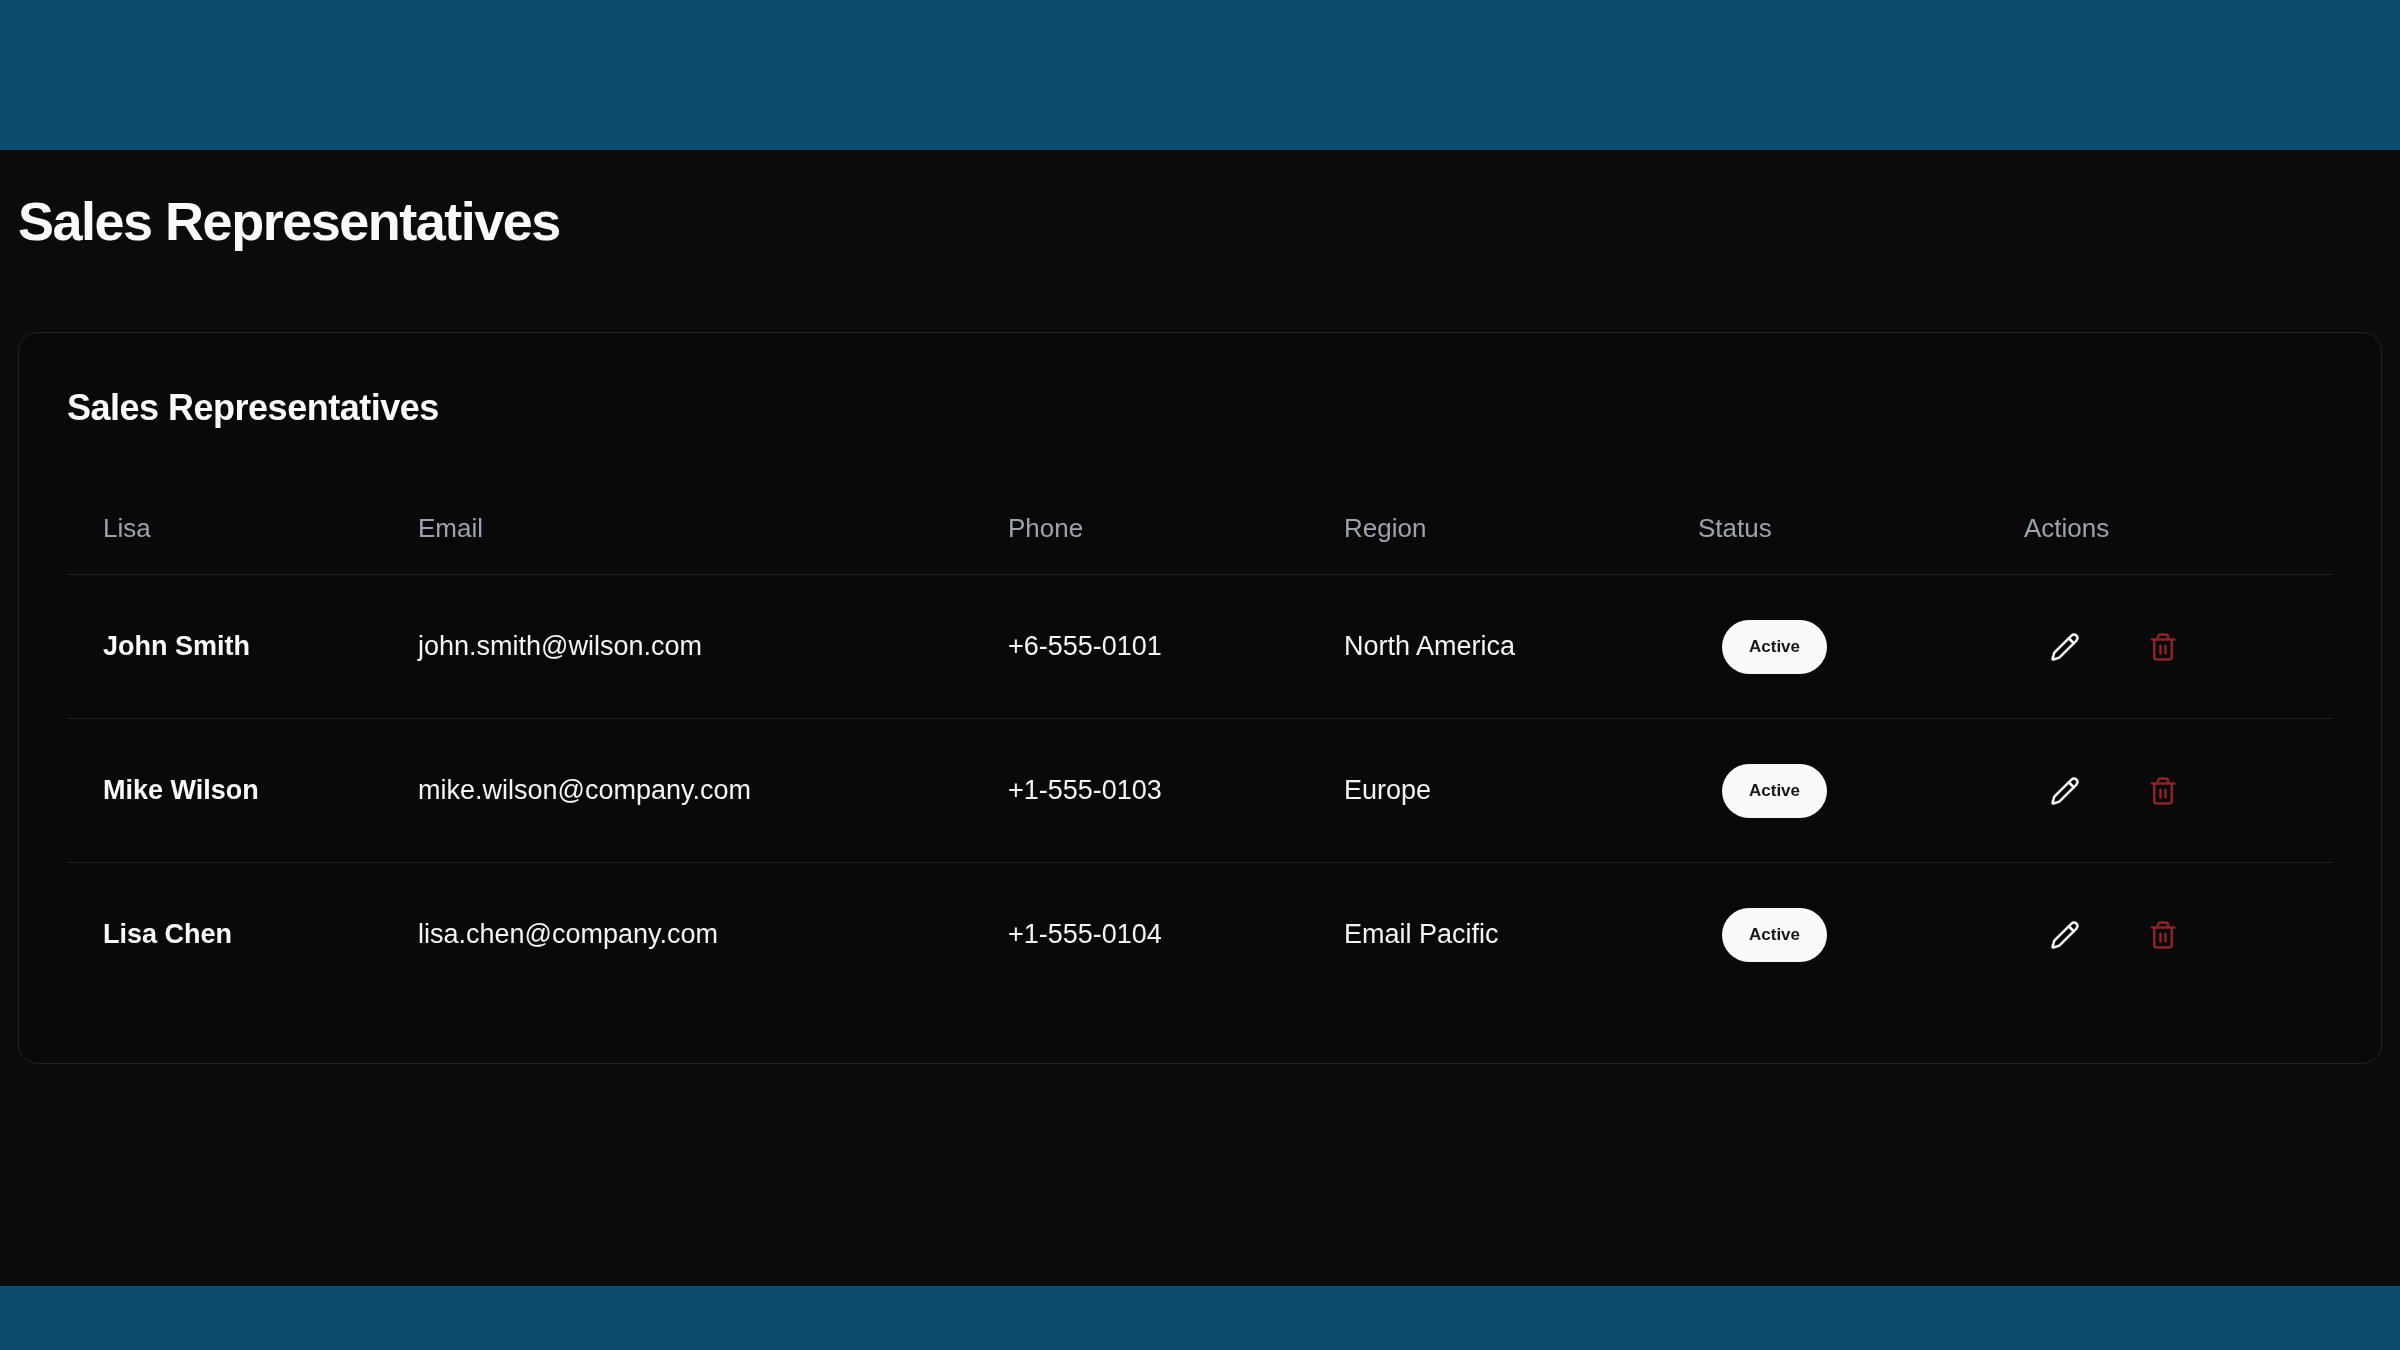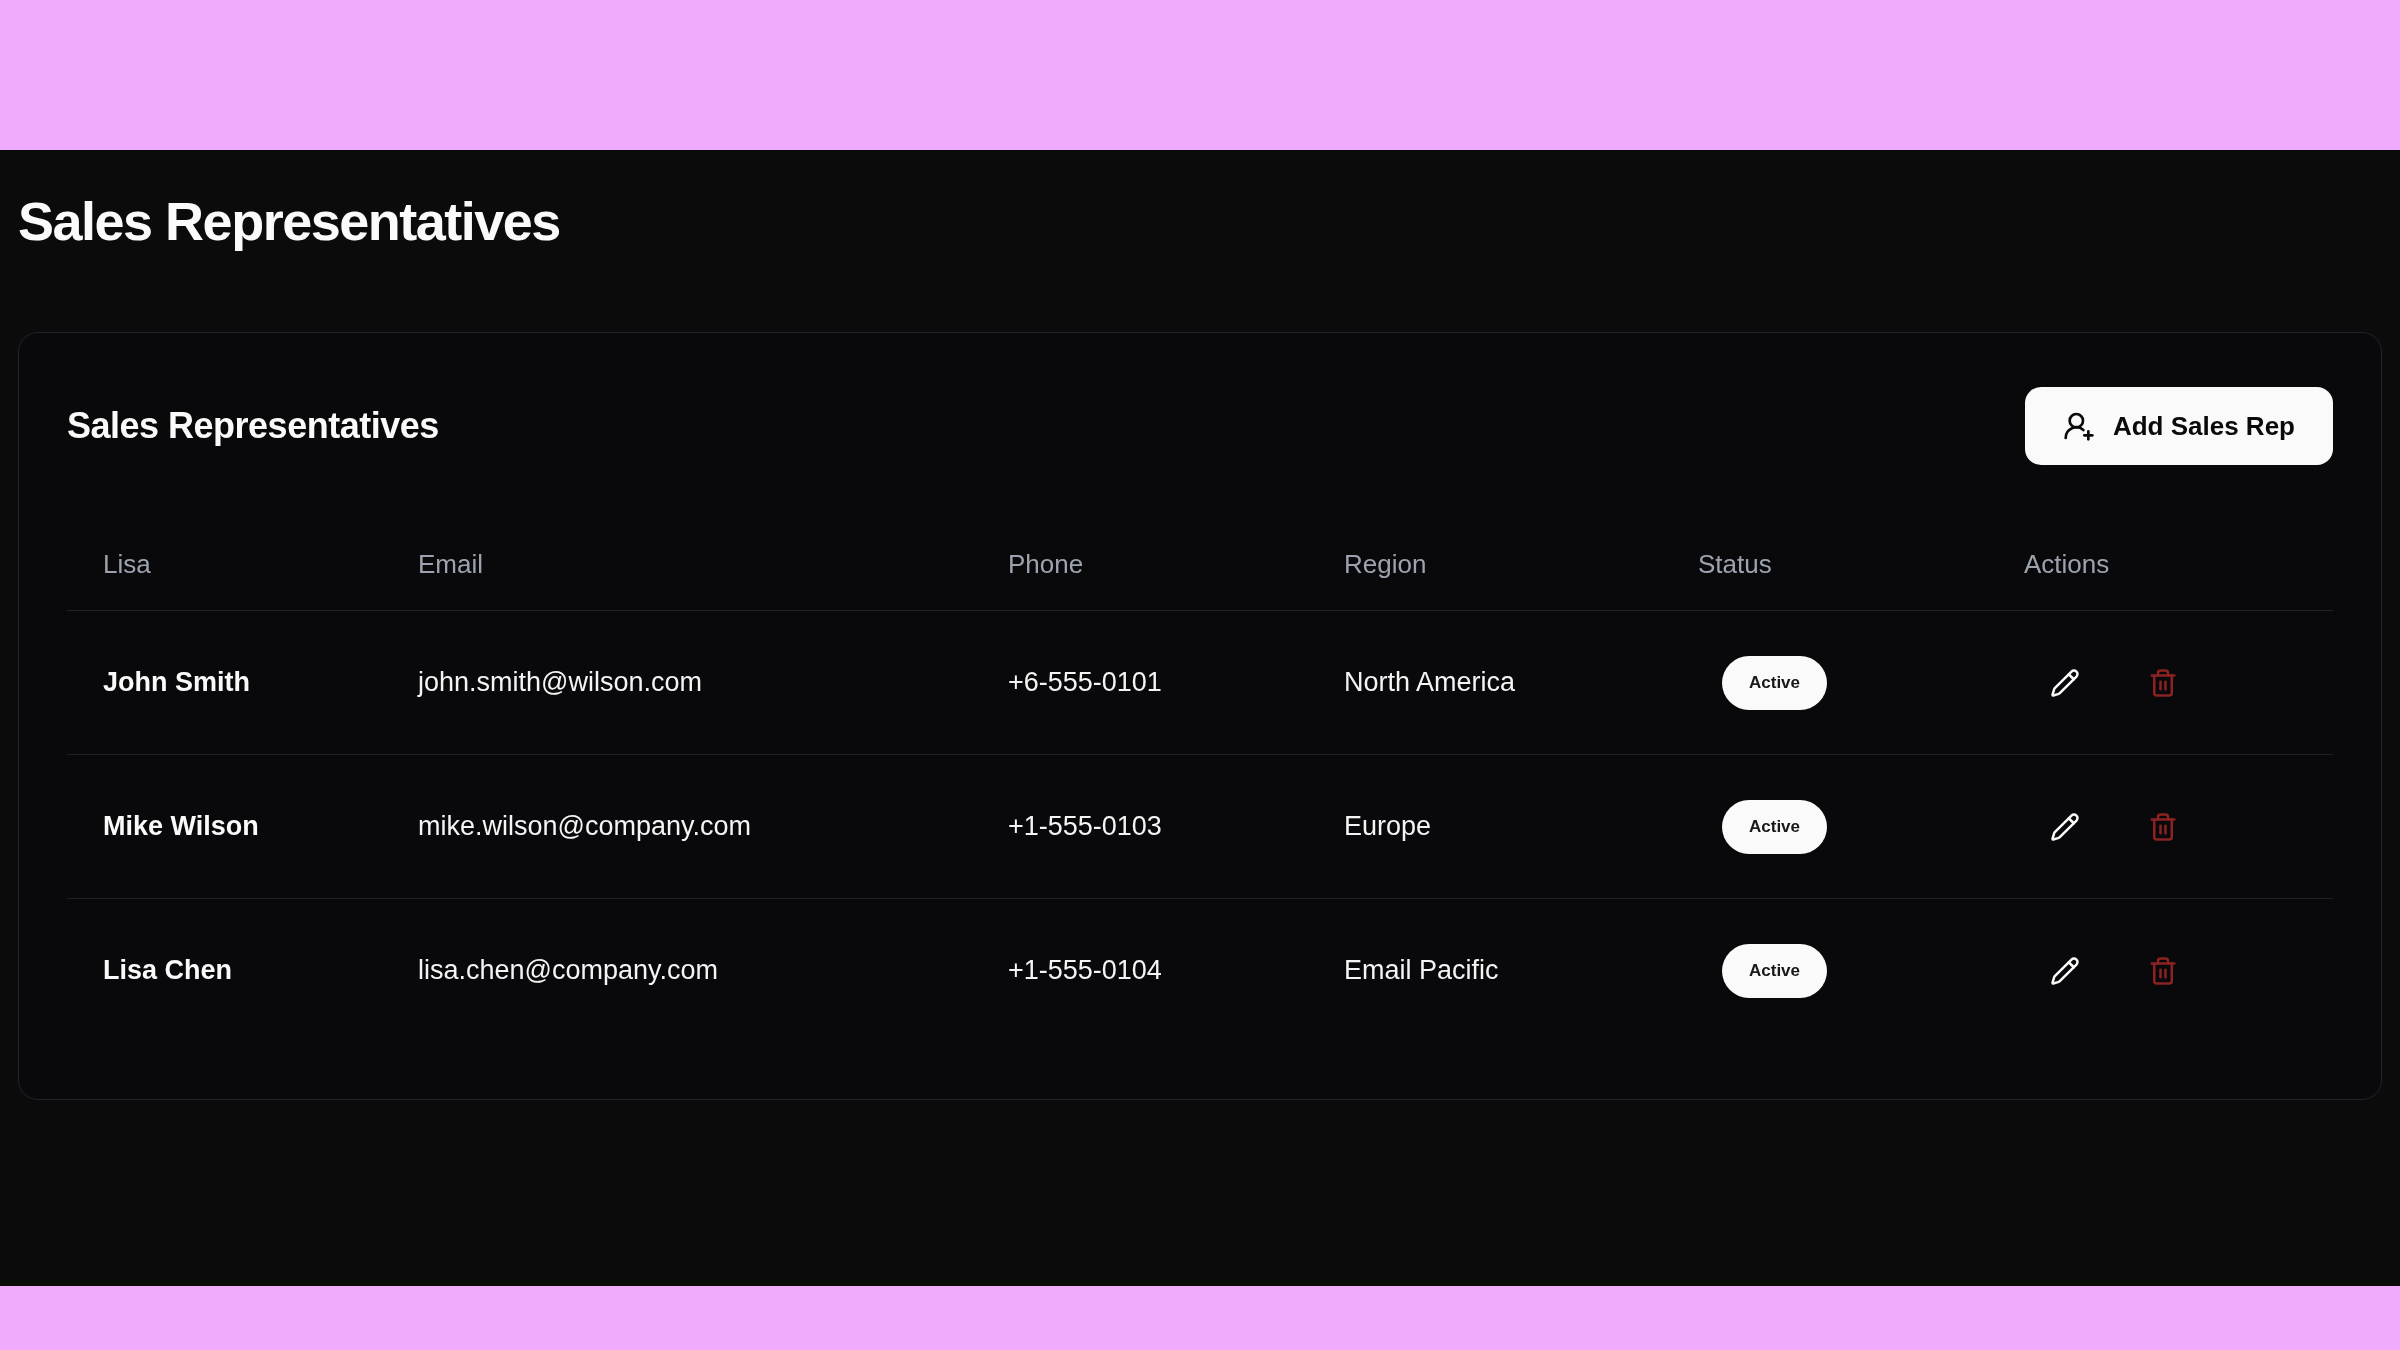--- a/index.html
+++ b/index.html
@@ -9,7 +9,7 @@
     font-family: "Liberation Sans", sans-serif;
     overflow: hidden;
   }
-  .viewport { position: relative; width: 2400px; height: 1350px; background: #f0abfc; }
+  .viewport { position: relative; width: 2400px; height: 1350px; background: #0c4a6e; }
   .content {
     position: absolute; top: 150px; left: 0;
     width: 2400px; height: 1136px;

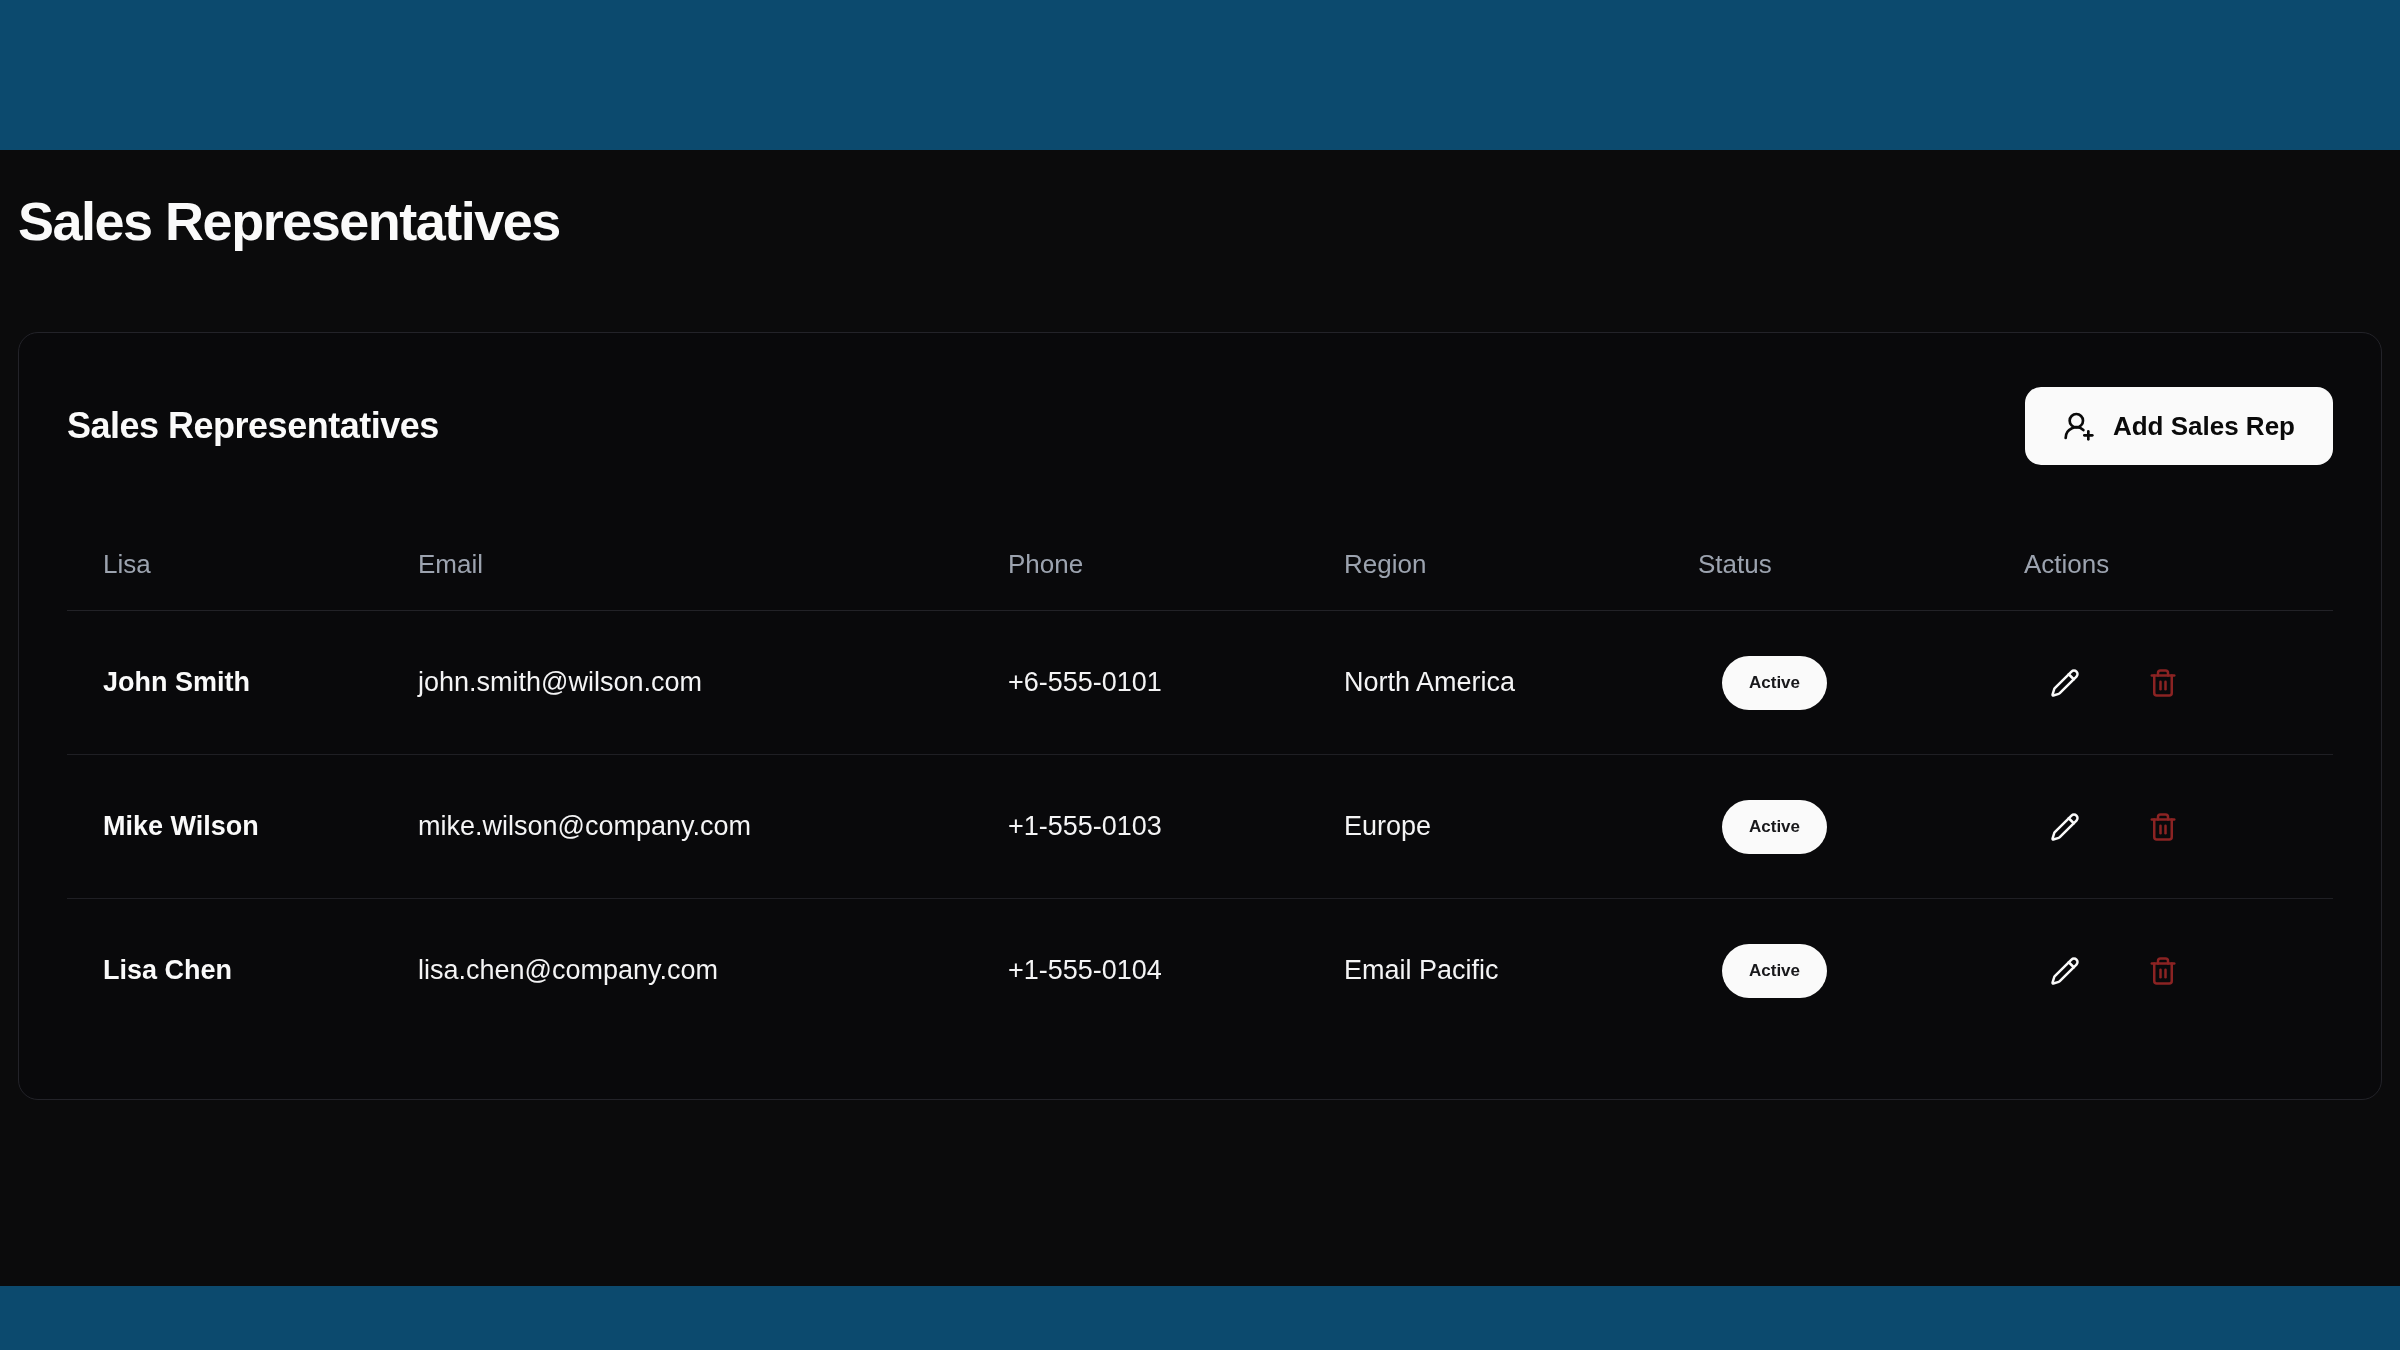--- a/index.html
+++ b/index.html
@@ -120,17 +120,6 @@
     <div class="card">
       <div class="card-header">
         <div class="card-title">Sales Representatives</div>
-        <button class="add-btn">
-          <span style="display:flex;">
-            <svg viewBox="0 0 24 24" fill="none" stroke="currentColor" stroke-width="2" stroke-linecap="round" stroke-linejoin="round">
-              <path d="M2 21a8 8 0 0 1 13.292-6"></path>
-                <circle cx="10" cy="8" r="5"></circle>
-                <path d="M19 16v6"></path>
-                <path d="M22 19h-6"></path>
-            </svg>
-          </span>
-          <span>Add Sales Rep</span>
-        </button>
       </div>
 
       <div class="table-wrap">

